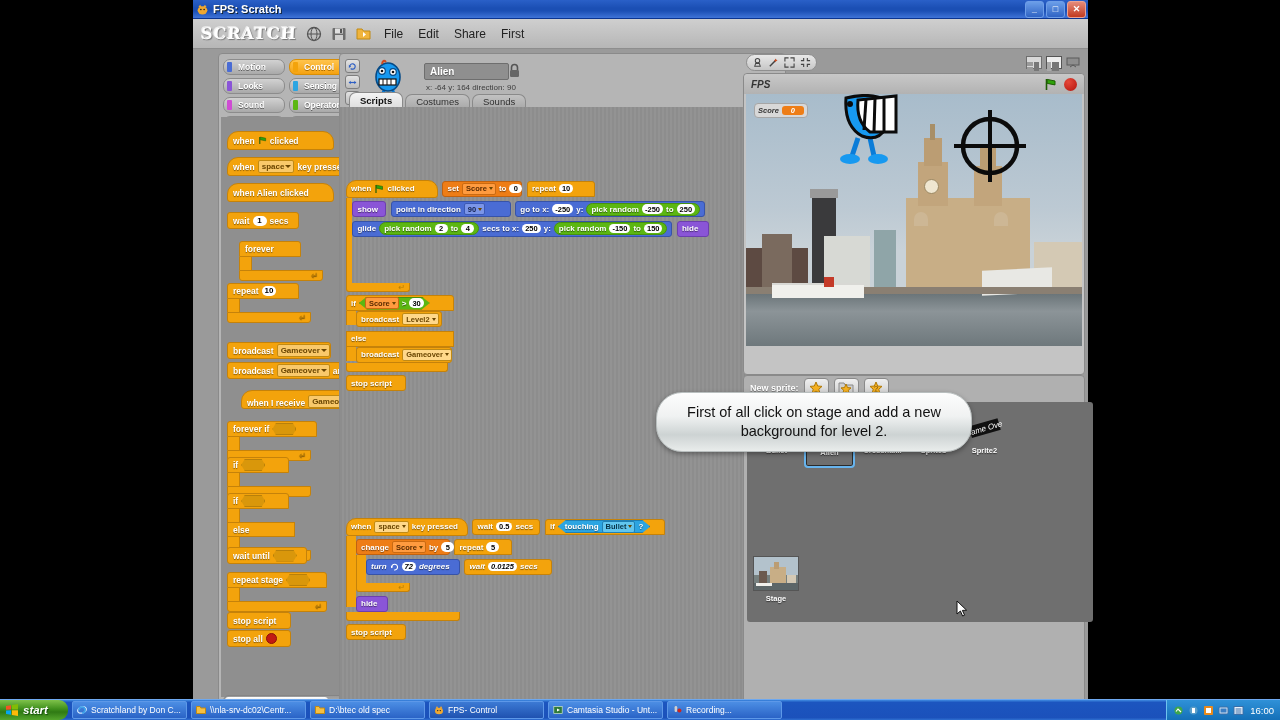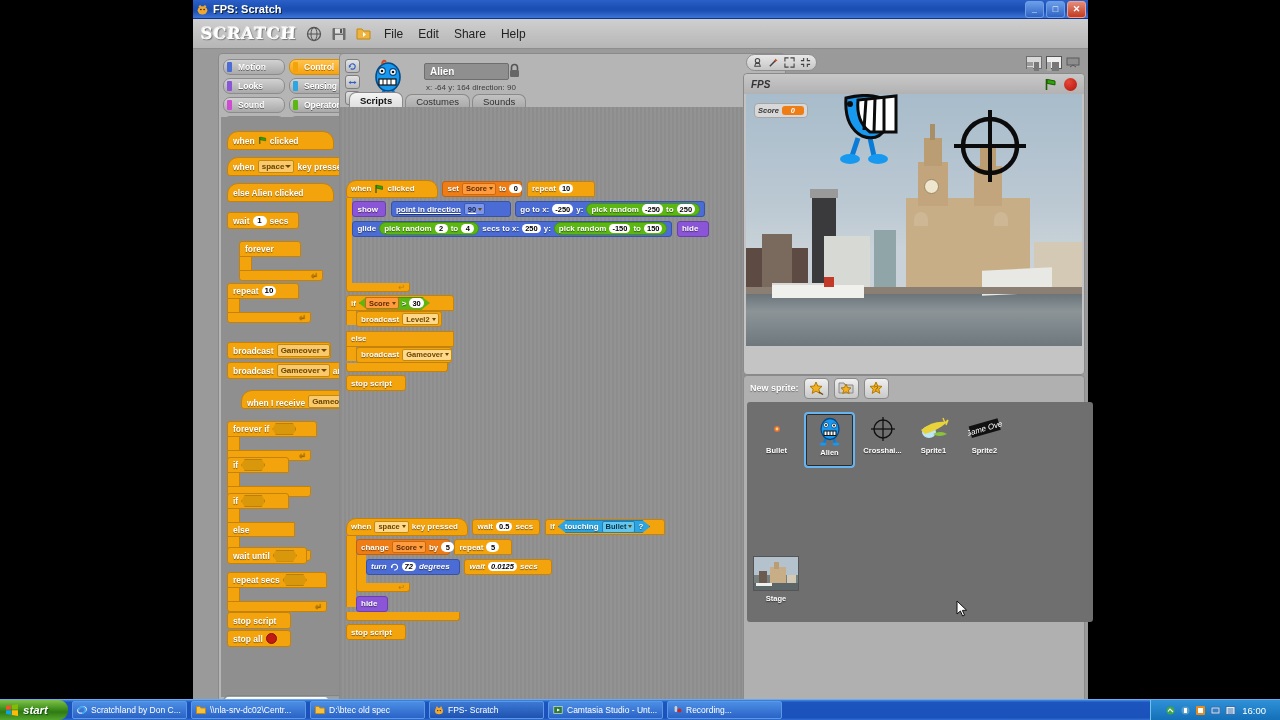--- a/index.html
+++ b/index.html
@@ -209,7 +209,7 @@
       <span class="mb-item">File</span>
       <span class="mb-item">Edit</span>
       <span class="mb-item">Share</span>
-      <span class="mb-item">Help</span>
+      <span class="mb-item">First</span>
     </div>
 
     <div id="body">

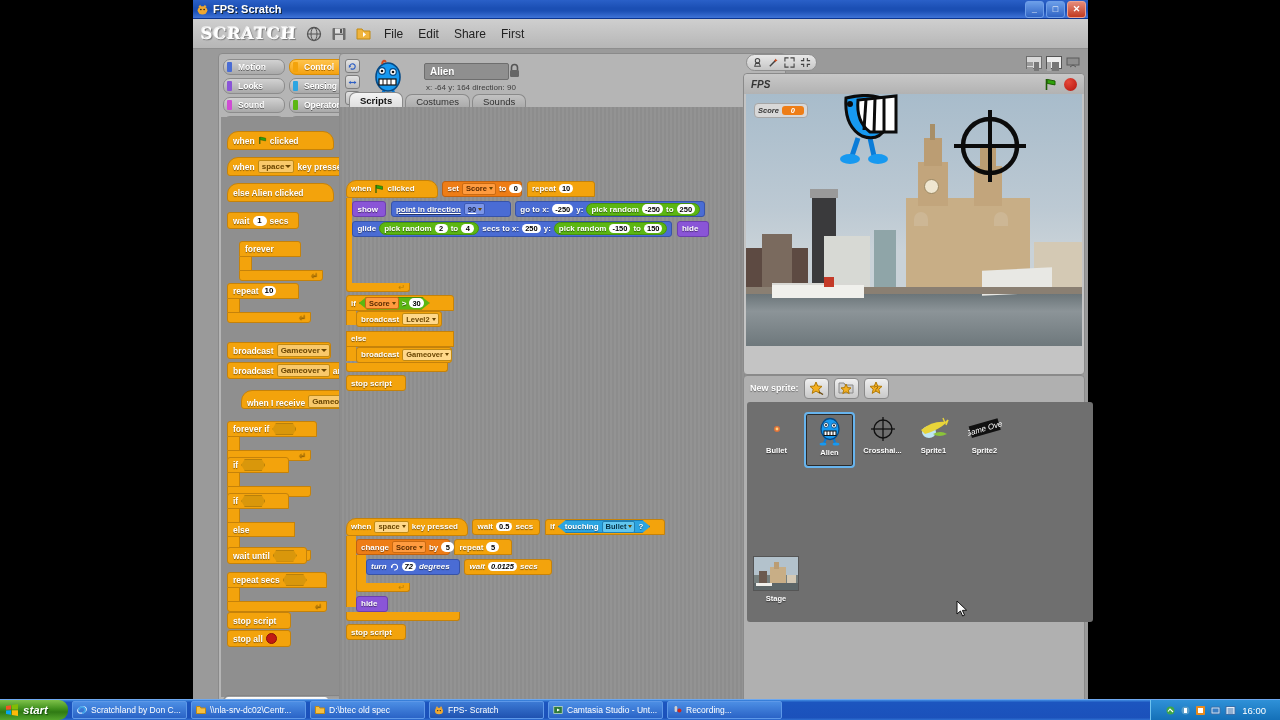--- a/index.html
+++ b/index.html
@@ -268,7 +268,7 @@
           </div>
 
           <div class="blk ctrl hat" style="position:absolute;left:6px;top:66px;width:95px;">
-            <span>else Alien clicked</span>
+            <span>when Alien clicked</span>
           </div>
 
           <div class="blk ctrl stack" style="position:absolute;left:6px;top:95px;width:60px;">

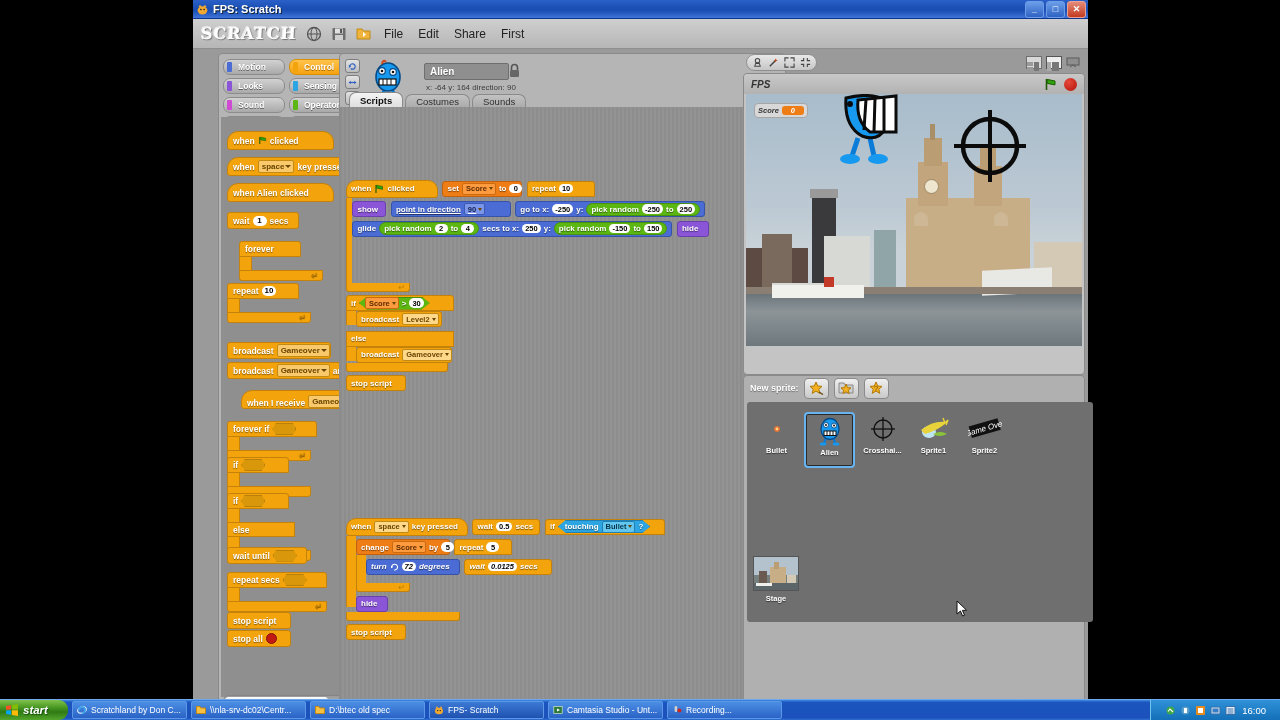--- a/index.html
+++ b/index.html
@@ -454,7 +454,7 @@
                 <div class="sblk b-looks" style="width:24px;">
                   <span>show</span>
                   </div>
-                <div class="sblk b-motion" style="width:110px;text-decoration:underline;">
+                <div class="sblk b-motion" style="width:110px;">
                   <span>point in direction</span>
                   <span class="drop2 dropB">90</span>
                 </div>

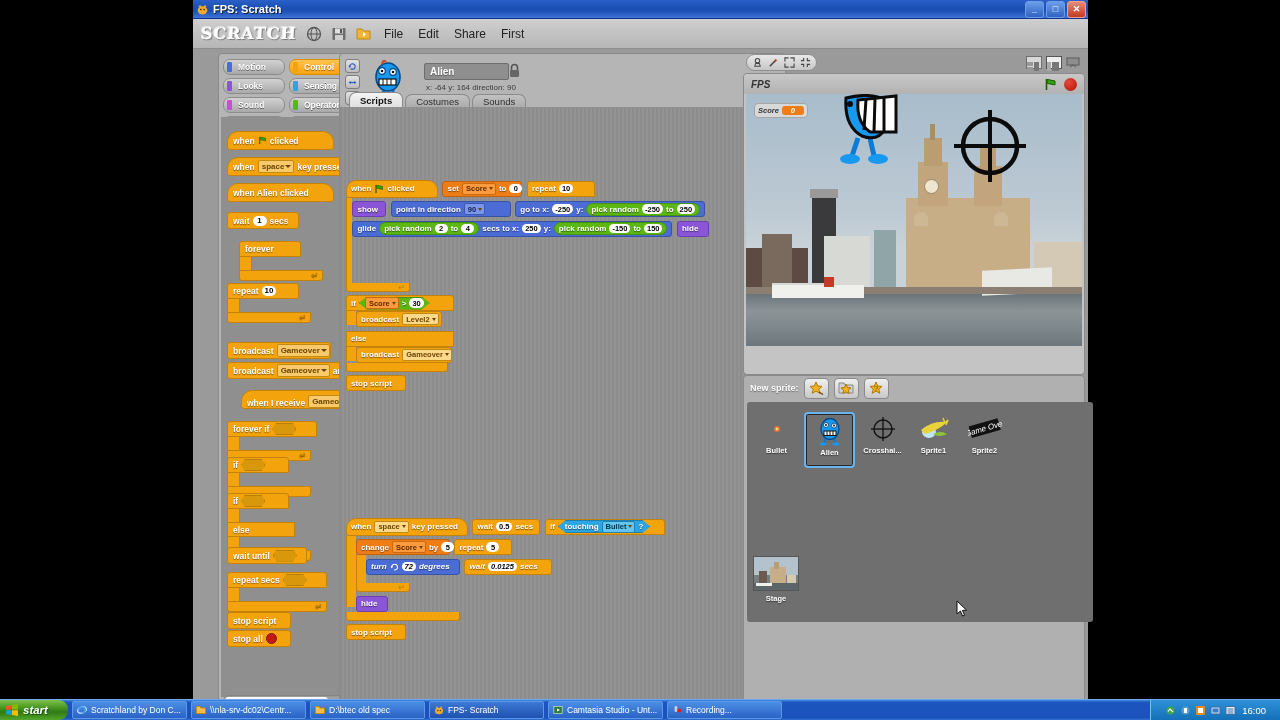--- a/index.html
+++ b/index.html
@@ -818,6 +818,7 @@
         </div>
       </div>
 
+      <div id="callout">First of all click on stage and add a new background for level 2.</div>
 
       <svg style="position:absolute;left:763px;top:551px;z-index:40;" width="12" height="18" viewBox="0 0 12 18">
         <path d="M1 1 L1 14 L4.4 11 L6.6 16 L8.6 15.2 L6.4 10.4 L10.6 10.2 Z" fill="#fff" stroke="#111" stroke-width="1"></path>

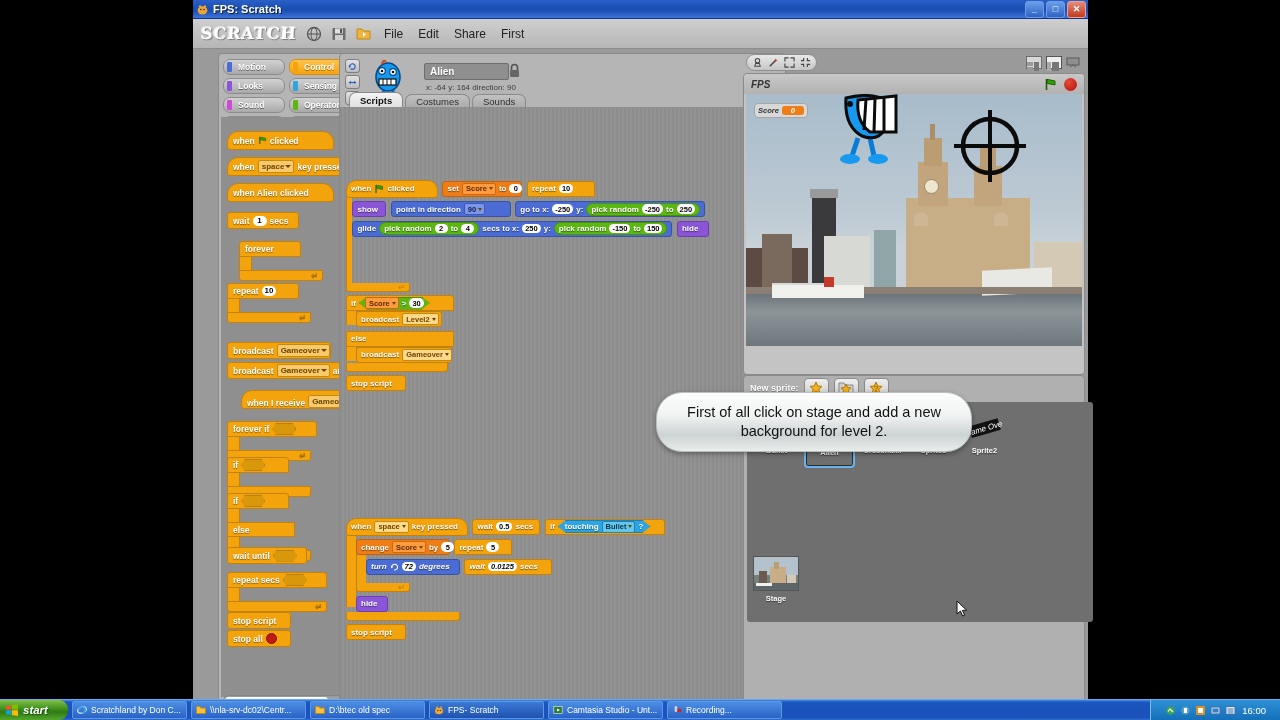--- a/index.html
+++ b/index.html
@@ -354,7 +354,7 @@
 
           <div style="position:absolute;left:6px;top:455px;">
             <div class="blk ctrl c-top" style="width:88px;">
-              <span>repeat secs</span>
+              <span>repeat stage</span>
               <span class="hexslot"></span>
             </div>
             <div class="c-arm"></div>

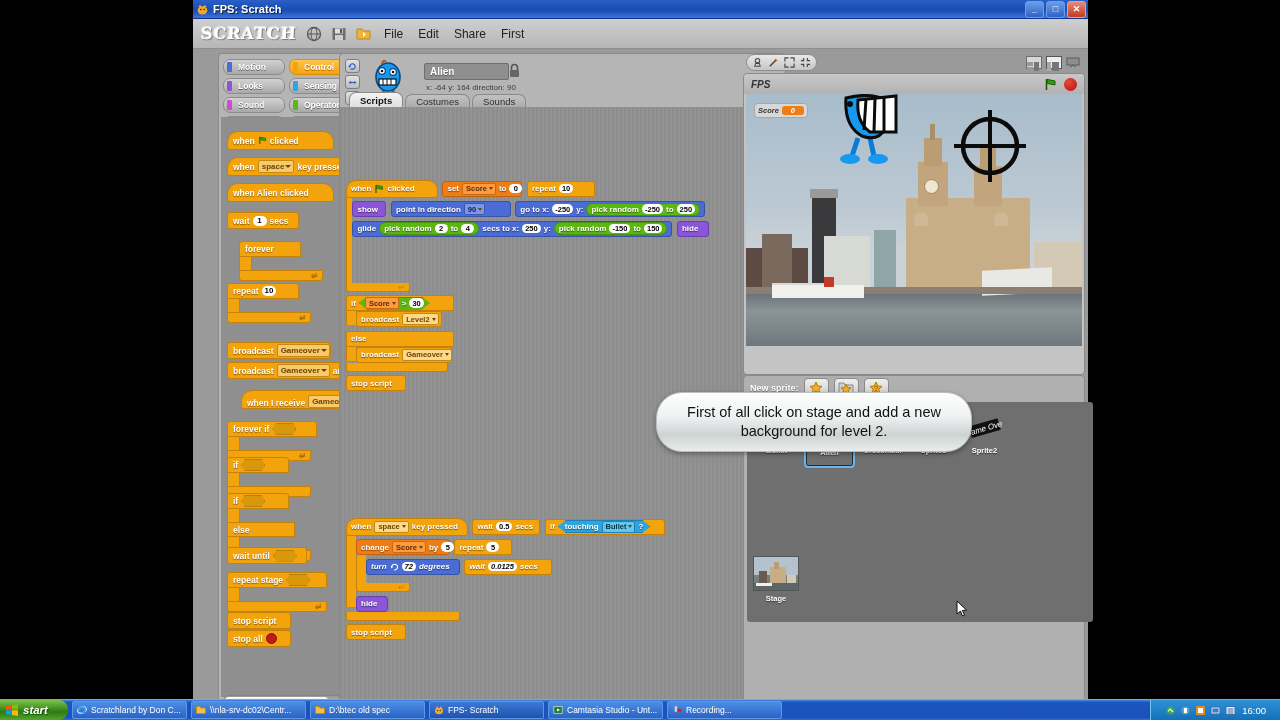--- a/index.html
+++ b/index.html
@@ -863,7 +863,7 @@
         <circle cx="3.7" cy="5.6" r=".7" fill="#222"></circle>
           <circle cx="6.3" cy="5.6" r=".7" fill="#222"></circle>
         </svg>
-      <span>FPS- Scratch</span>
+      <span>FPS- Control</span>
     </div>
     <div class="tb-task">
       <svg class="ico" viewBox="0 0 10 10">

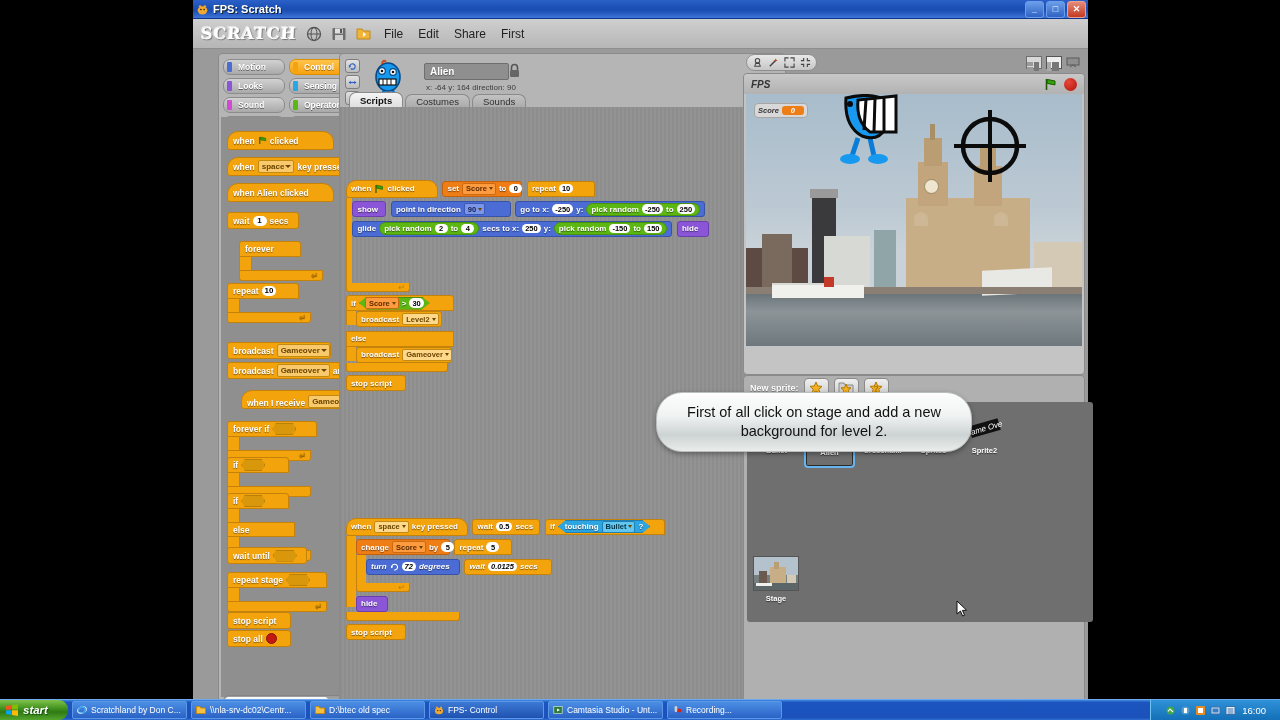--- a/index.html
+++ b/index.html
@@ -162,7 +162,7 @@
     border:1px solid #5d98e8;border-radius:2px;display:flex;align-items:center;gap:4px;padding:0 4px;
     color:#fff;font-size:8.5px;overflow:hidden;white-space:nowrap;}
   .tb-task .ico{width:10px;height:10px;flex:0 0 10px;}
-  #tray{margin-left:auto;height:20px;display:flex;align-items:center;gap:4px;padding:0 14px;
+  #tray{margin-left:auto;height:20px;display:flex;align-items:center;gap:4px;padding:0 6px;
     background:linear-gradient(#2f91d8,#1470b8);border-left:1px solid #6ec3ef;}
   #tray .tray-ico{width:11px;height:11px;}
   #clock{color:#fff;font-size:9.5px;margin-left:2px;}

